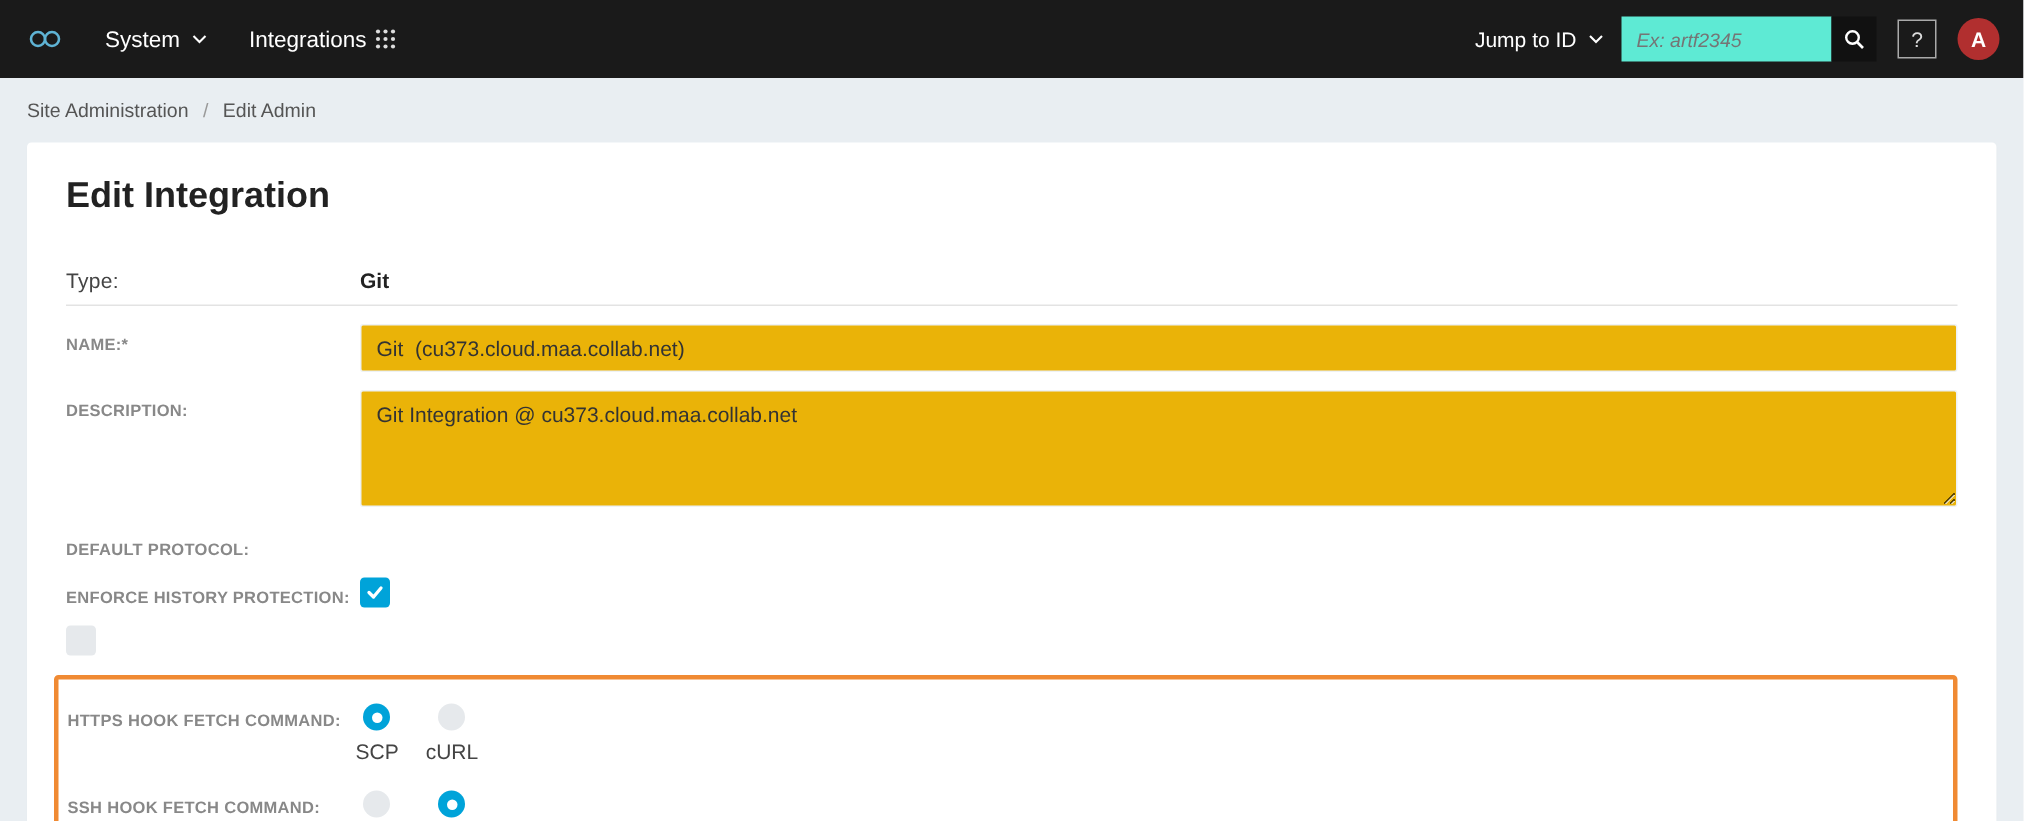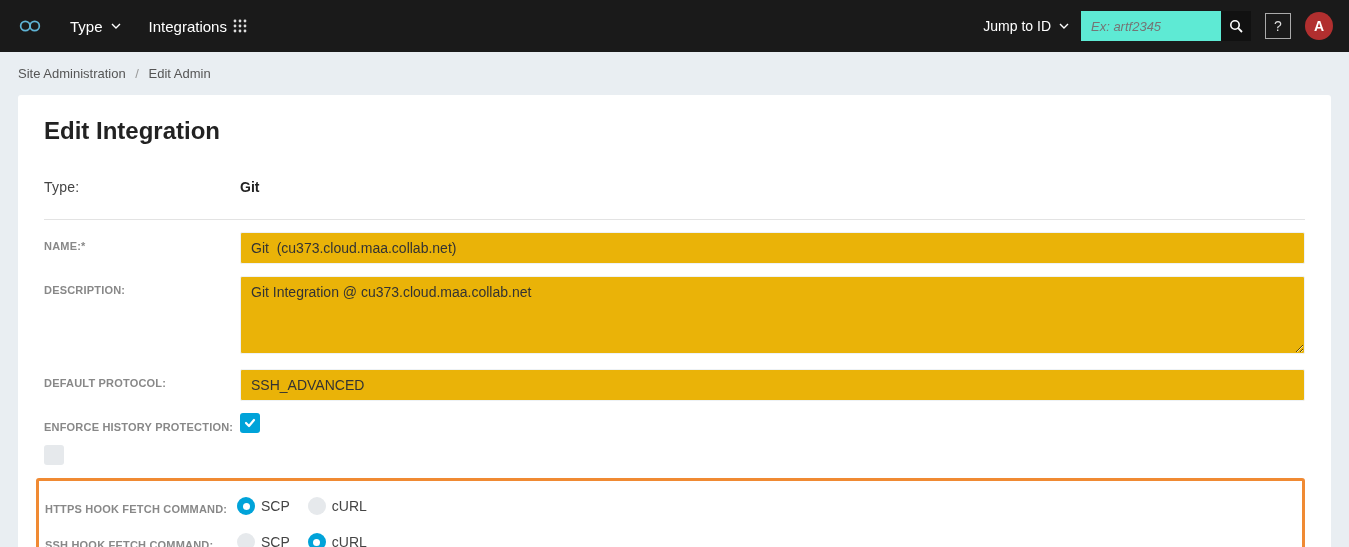--- a/index.html
+++ b/index.html
@@ -66,7 +66,7 @@
       </svg>
     </span>
     <span class="nav-item">
-      <span>Type</span>
+      <span>System</span>
       <svg class="chevron" width="10" height="10" viewBox="0 0 10 10">
           <path d="M1 3 L5 7 L9 3" stroke="#fff" stroke-width="1.4" fill="none"></path>
         </svg>

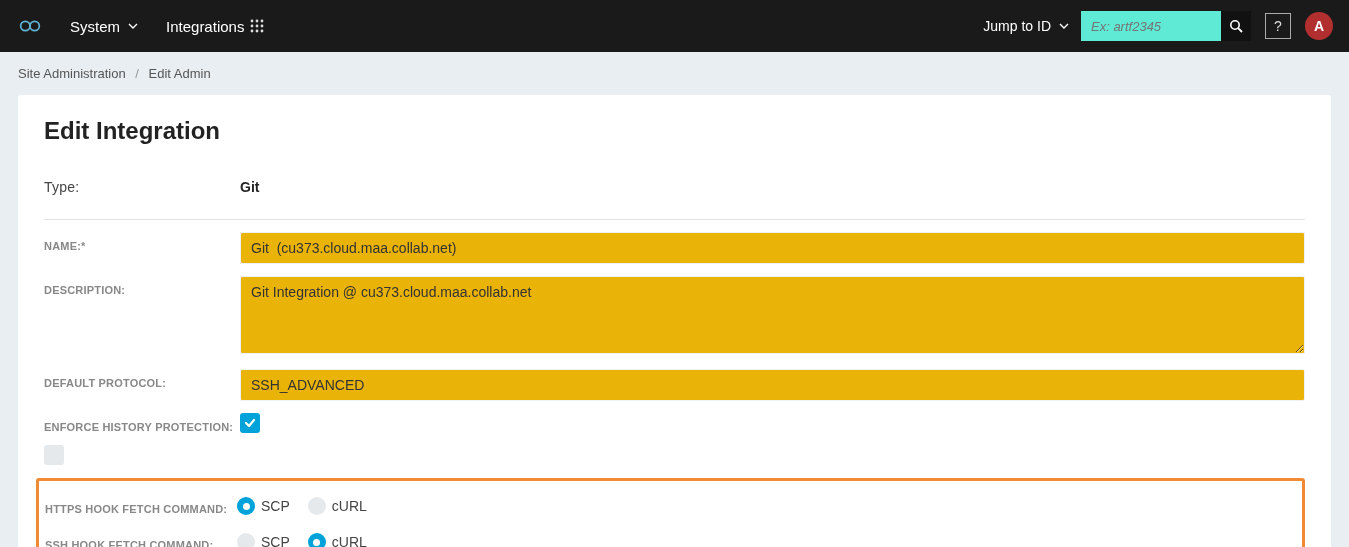--- a/index.html
+++ b/index.html
@@ -29,7 +29,7 @@
   .card h1 { font-size: 24px; font-weight: 600; color: #222; margin-bottom: 28px; }
 
   .form-row { display: flex; align-items: flex-start; padding: 6px 0; }
-  .form-row.first-row { border-bottom: 1px solid #e3e3e3; padding-bottom: 24px; margin-bottom: 6px; }
+  .form-row.first-row { border-bottom: 1px solid #e3e3e3; padding-bottom: 8px; margin-bottom: 6px; }
   .form-label { flex: 0 0 196px; font-size: 11px; font-weight: 700; color: #888; letter-spacing: 0.2px; padding-top: 8px; text-transform: uppercase; }
   .form-label.normal { font-size: 14px; text-transform: none; font-weight: 400; color: #444; padding-top: 0; }
   .form-control-wrap { flex: 1; }

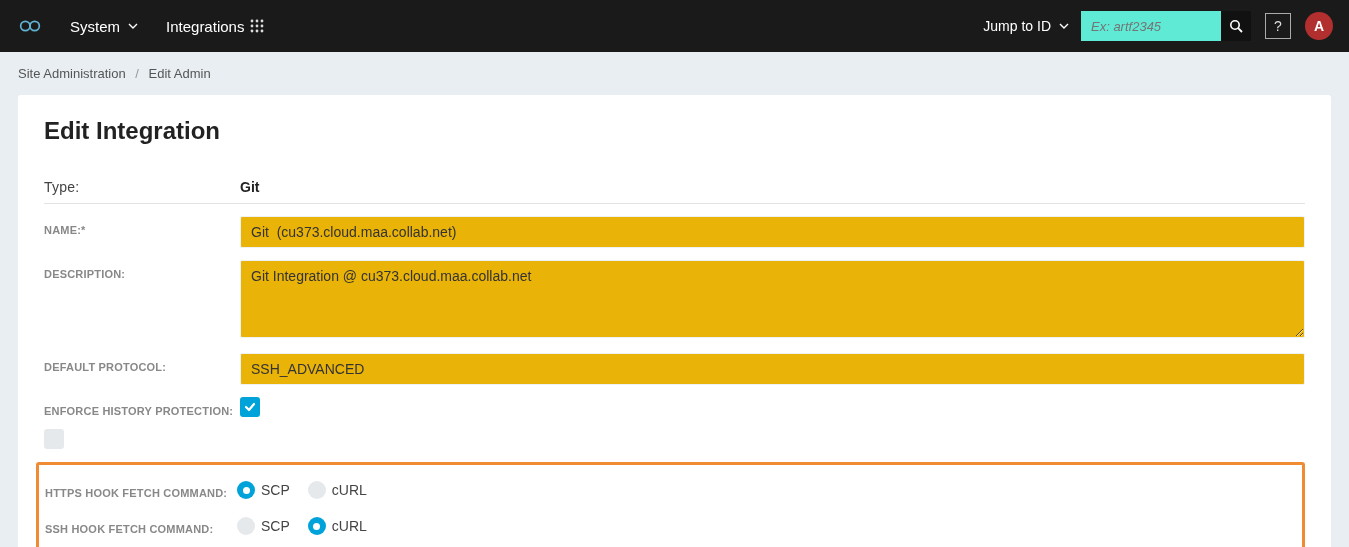--- a/index.html
+++ b/index.html
@@ -145,9 +145,6 @@
 
   <div class="form-row">
     <div class="form-label">DEFAULT PROTOCOL:</div>
-    <div class="form-control-wrap">
-      <input class="form-input" value="SSH_ADVANCED" style="">
-    </div>
   </div>
 
   <div class="form-row">

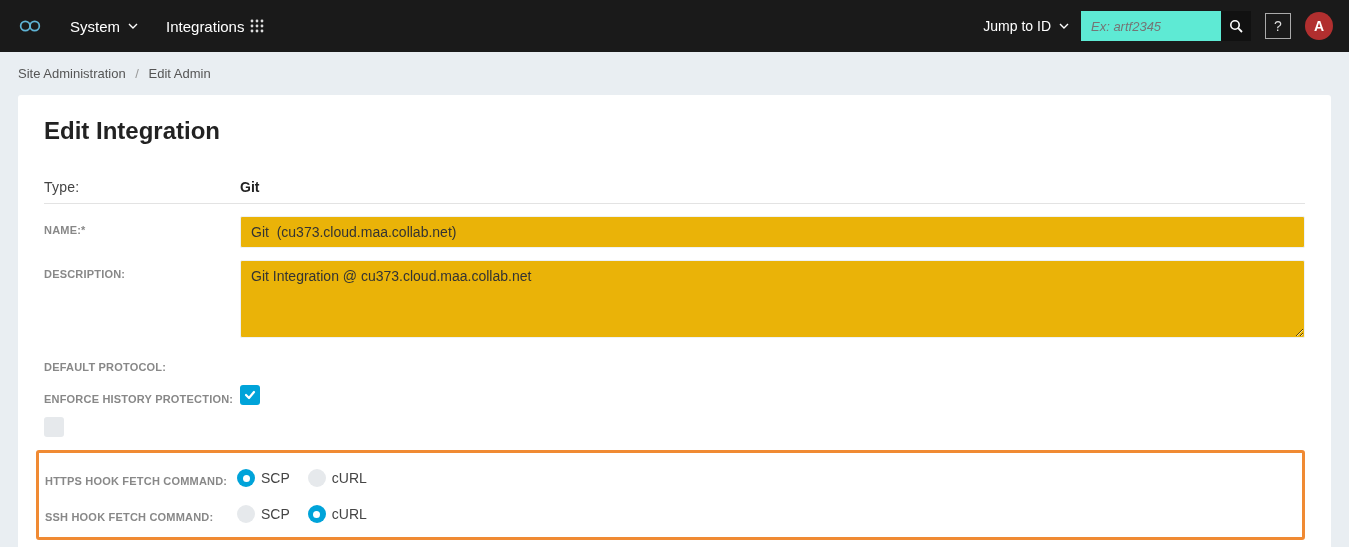--- a/index.html
+++ b/index.html
@@ -43,7 +43,7 @@
   .checkbox-custom.checked svg { display: block; }
 
   .radio-group { display: flex; align-items: center; gap: 18px; padding-top: 2px;}
-  .radio-option { display: inline-flex; align-items: center; gap: 6px; cursor: pointer; font-size: 14px; color: #444; }
+  .radio-option { display: inline-flex; align-items: center; gap: 6px; cursor: pointer; font-size: 14px; color: #444; flex-direction: column; }
   .radio-circle { width: 18px; height: 18px; border-radius: 50%; background: #e6e9ec; display: inline-flex; align-items: center; justify-content: center; }
   .radio-circle.selected { background: #00a3d9; }
   .radio-circle.selected::after { content: ""; width: 7px; height: 7px; background: #fff; border-radius: 50%; }

